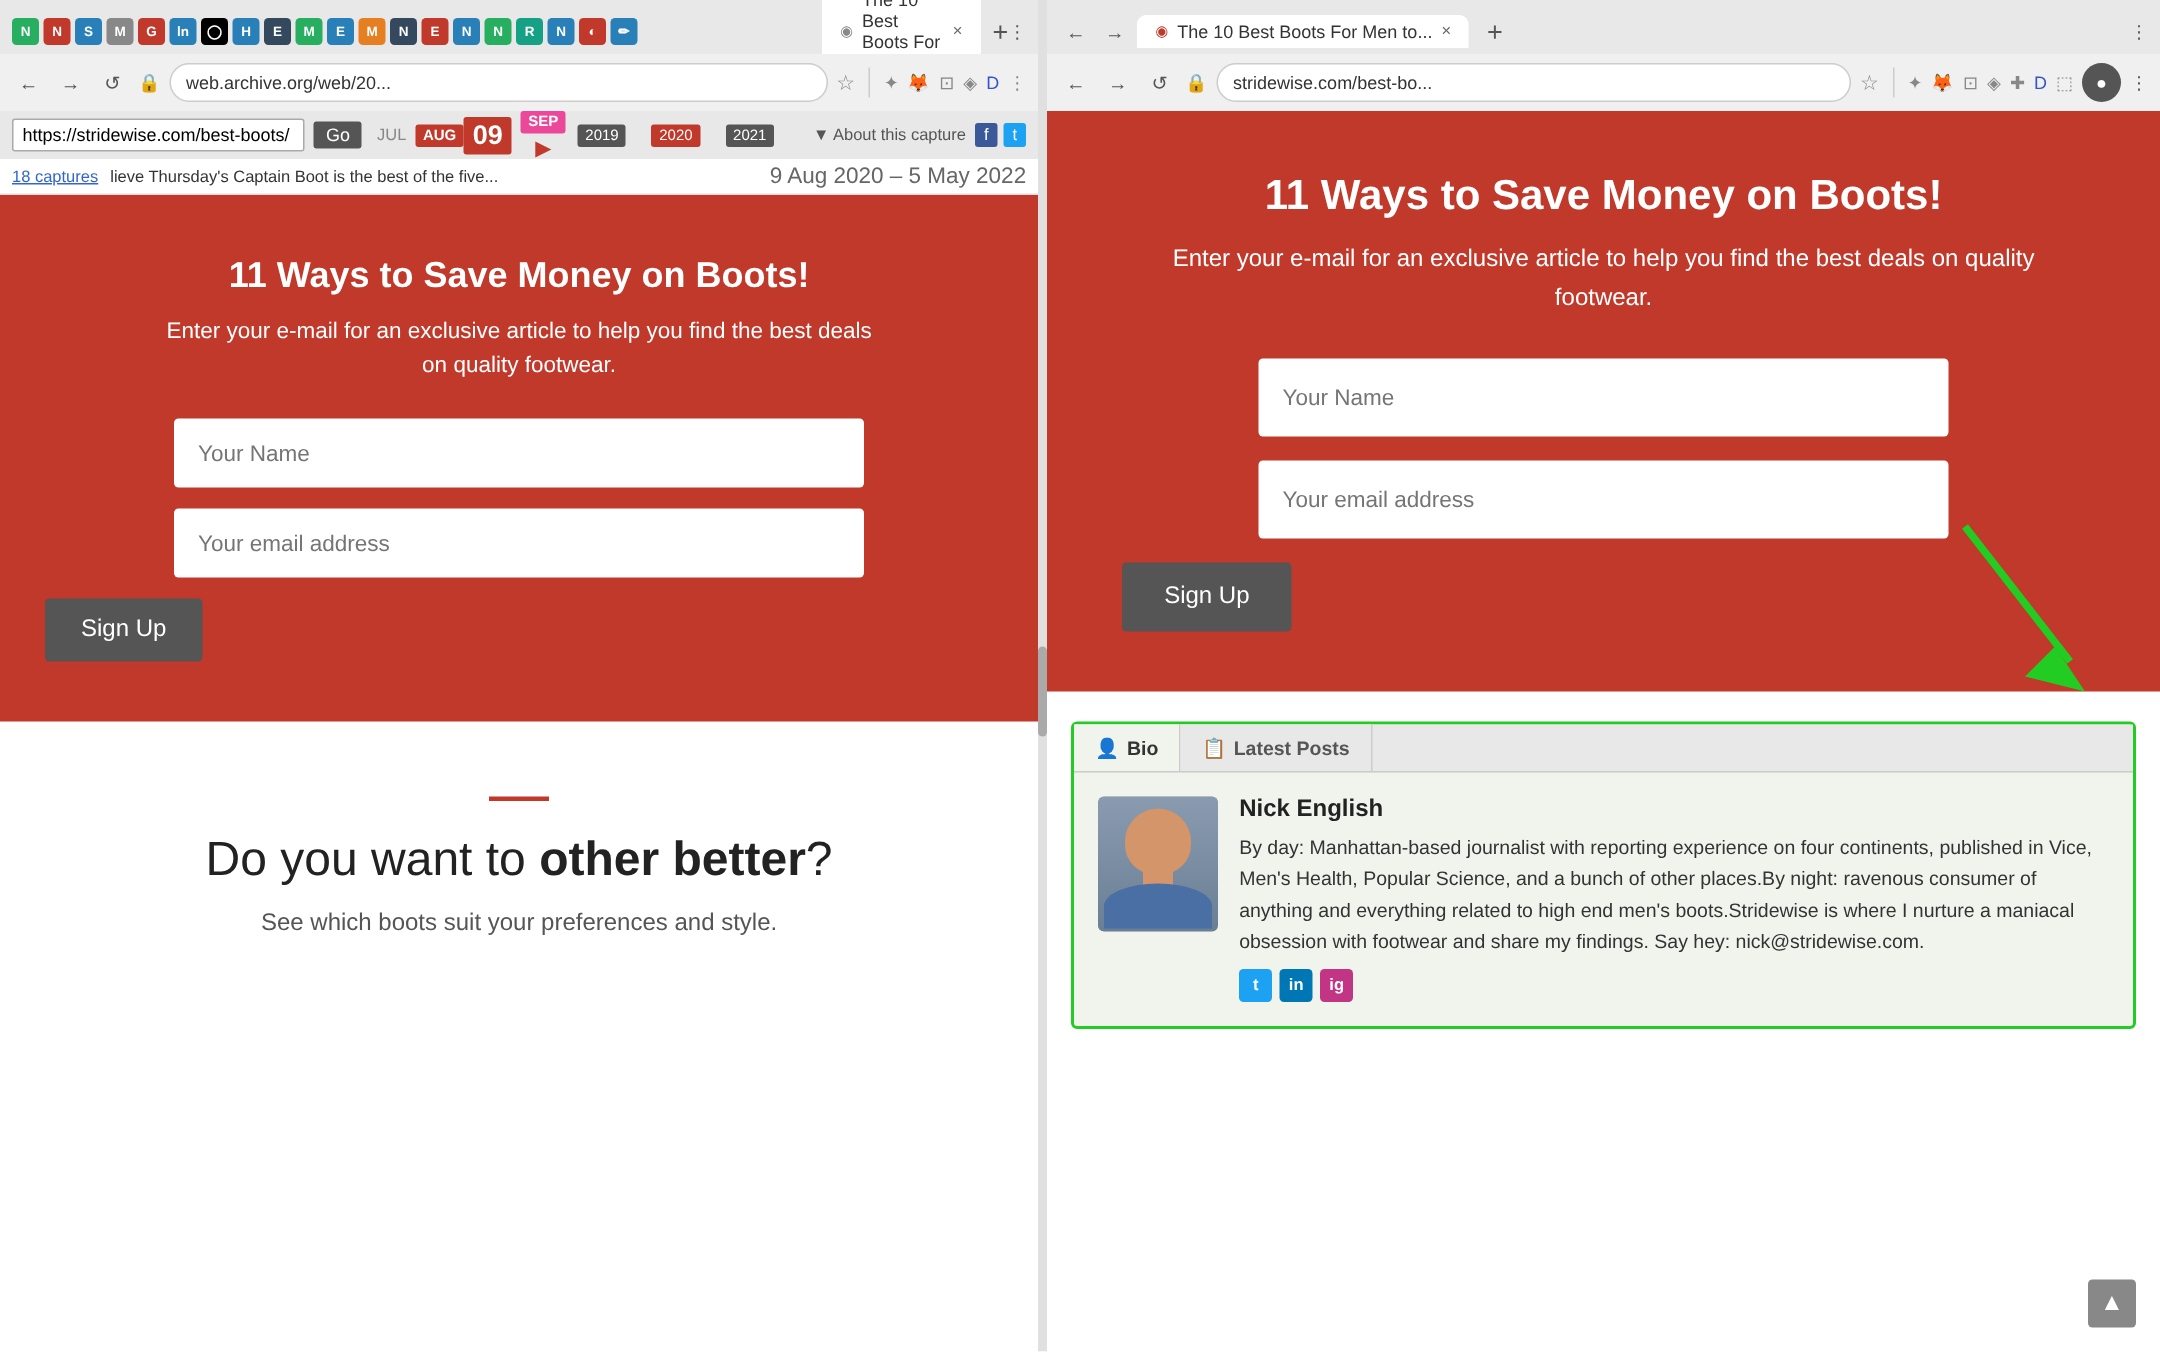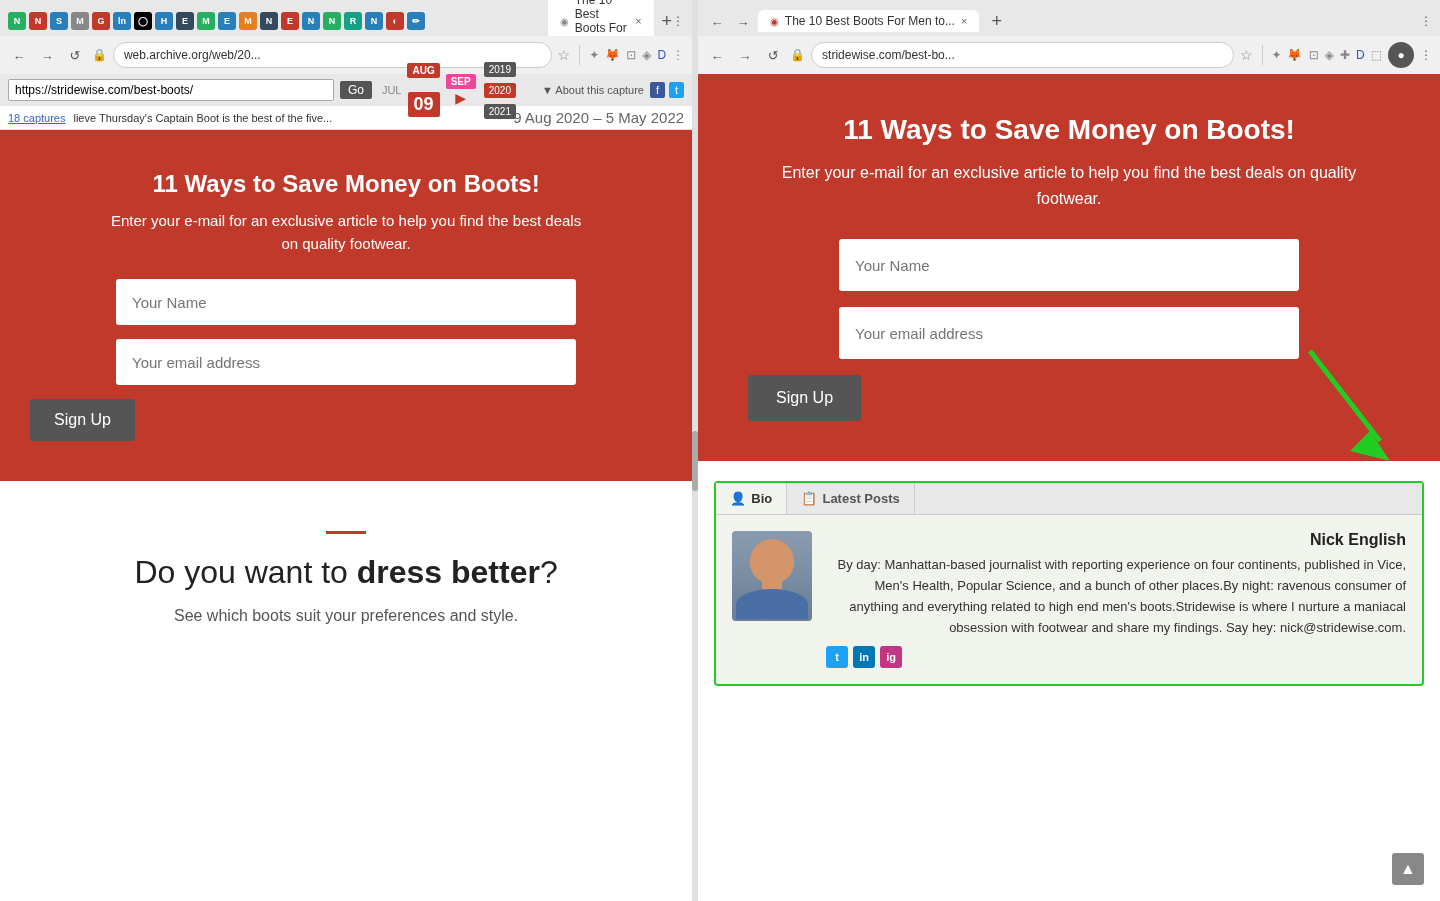--- a/index.html
+++ b/index.html
@@ -640,7 +640,7 @@
     <input class="wayback-input" type="text" value="https://stridewise.com/best-boots/" style="">
     <button class="go-btn">Go</button>
     <span style="font-size:11px;color:#888;margin-left:4px">JUL</span>
-    <div style="display:flex;flex-direction:column;align-items:center;gap:14px">
+    <div style="display:flex;align-items:center;gap:0">
       <span class="cal-box">AUG</span>
       <span class="cal-box-active" style="background:#c0392b;font-size:18px;padding:2px 6px">09</span>
     </div>

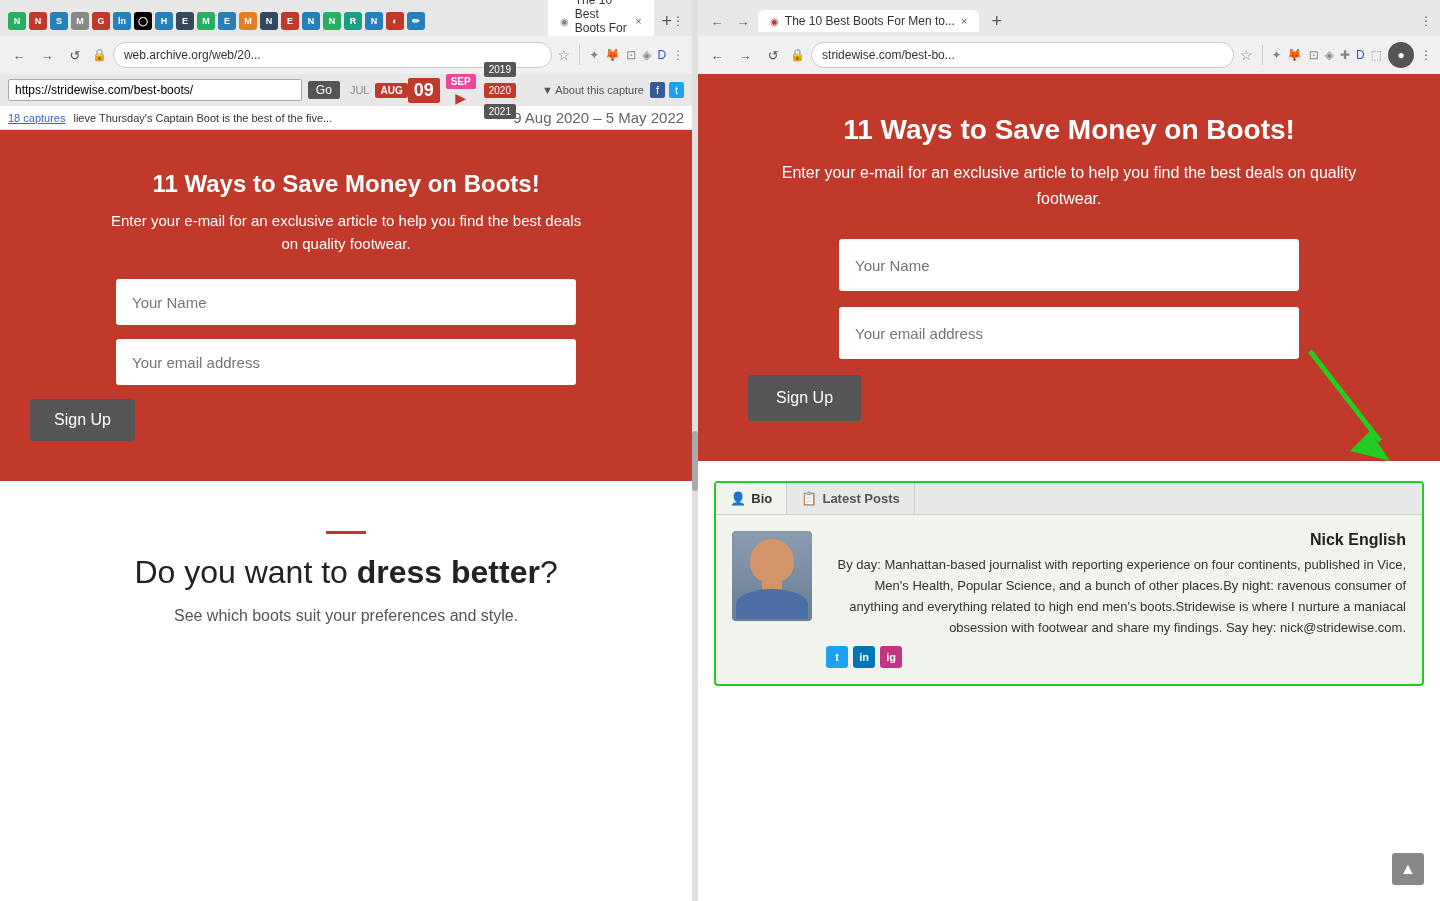--- a/index.html
+++ b/index.html
@@ -648,7 +648,7 @@
       <span class="cal-box" style="background:#ec4899">SEP</span>
       <span style="color:#c0392b;font-size:14px">▶</span>
     </div>
-    <div style="display:flex;flex-direction:column;gap:6px;margin-left:2px">
+    <div style="display:flex;gap:17px;margin-left:2px">
       <span class="cal-year-btn">2019</span>
       <span class="cal-year-btn" style="background:#c0392b">2020</span>
       <span class="cal-year-btn">2021</span>

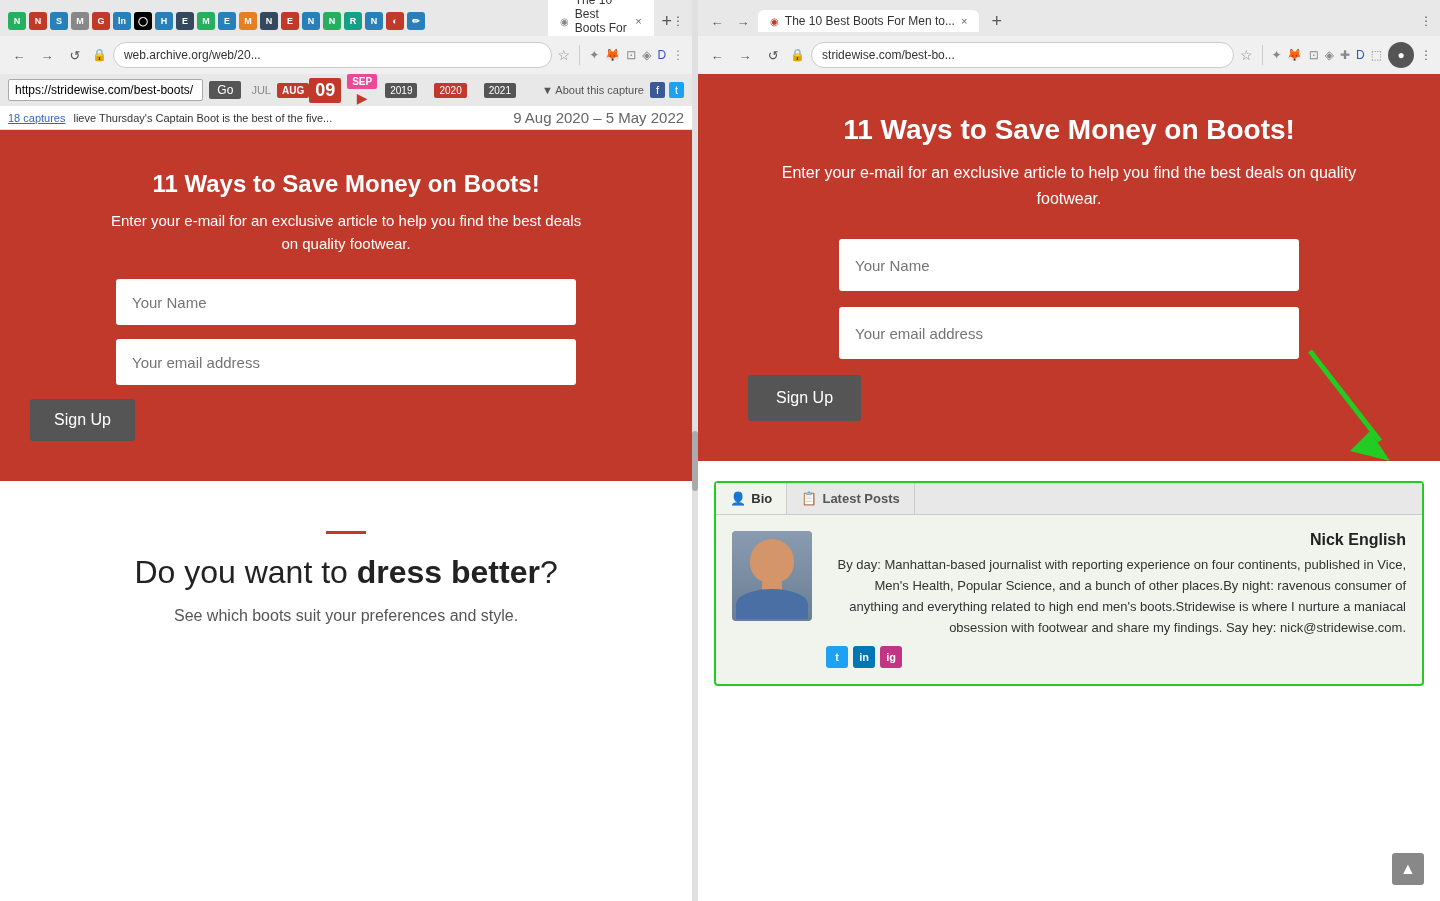--- a/index.html
+++ b/index.html
@@ -462,7 +462,6 @@
 
     .author-info {
       flex: 1;
-      text-align: right;
     }
 
     .author-name {

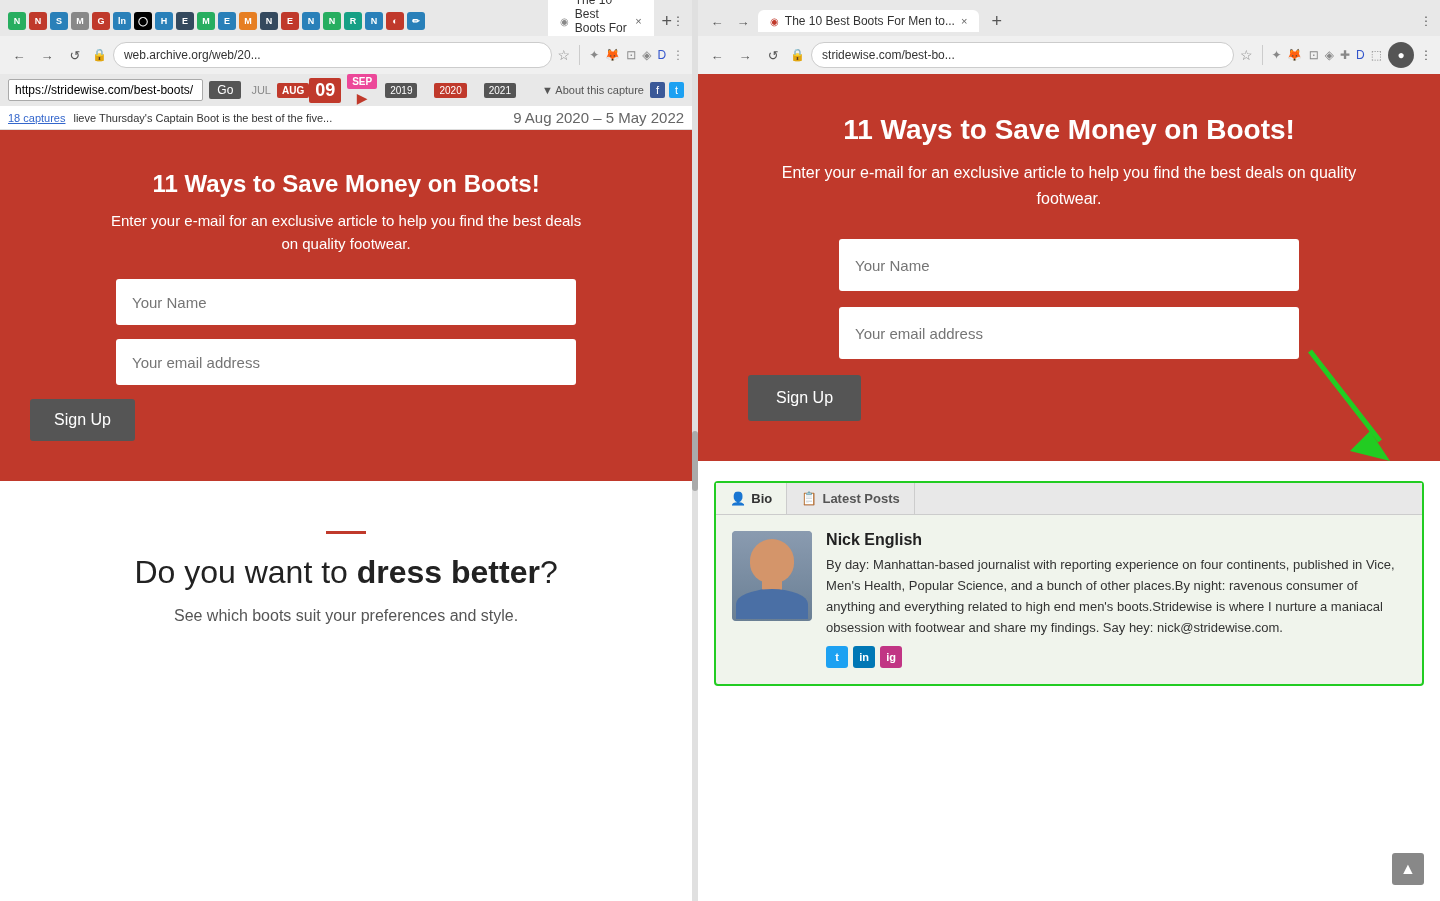--- a/index.html
+++ b/index.html
@@ -678,7 +678,7 @@
     <div class="body-section-left">
       <div class="divider-red"></div>
       <h2 class="body-title-left">
-        <span>Do you want to </span><strong>dress better</strong><span>?</span>
+        <span>Do you want to </span><strong>other better</strong><span>?</span>
       </h2>
       <p class="body-subtitle-left">See which boots suit your preferences and style.</p>
     </div>

